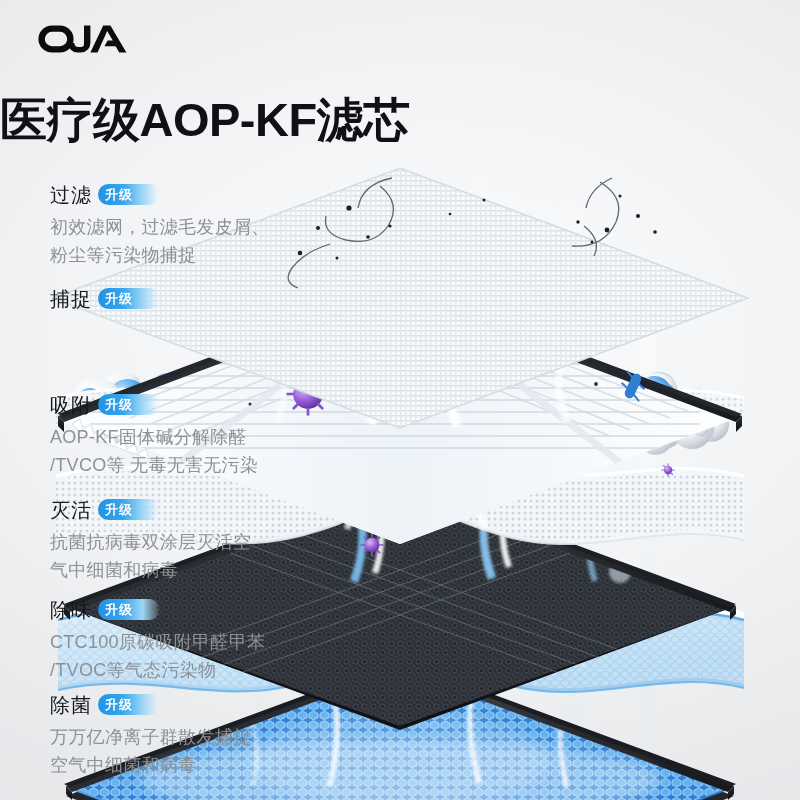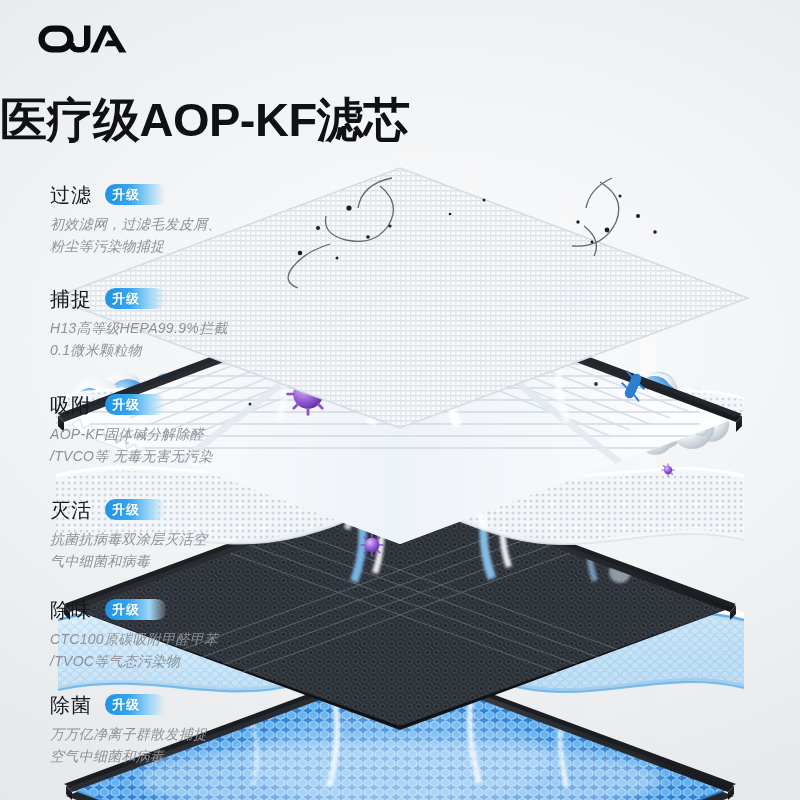--- a/index.html
+++ b/index.html
@@ -41,7 +41,7 @@
     letter-spacing:1px; line-height:1;
   }
   .badge{
-    margin-left:13px;
+    margin-left:6px;
     position:relative;
     height:21px; width:62px;
     border-radius:11px;

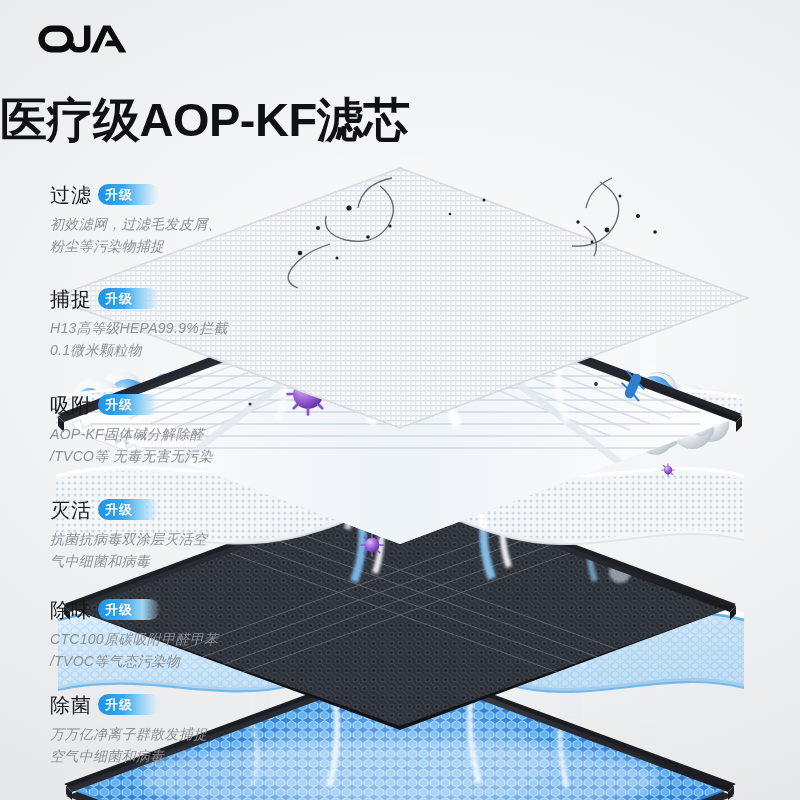--- a/index.html
+++ b/index.html
@@ -56,12 +56,11 @@
   }
   .bdesc{
     margin-top:7px;
-    font-size:14px;
+    font-size:18px;
     color:#8d9095;
     line-height:1.55;
     letter-spacing:0.3px;
     font-weight:400;
-    font-style:italic;
   }
   .bdesc div{ white-space:nowrap; }
 

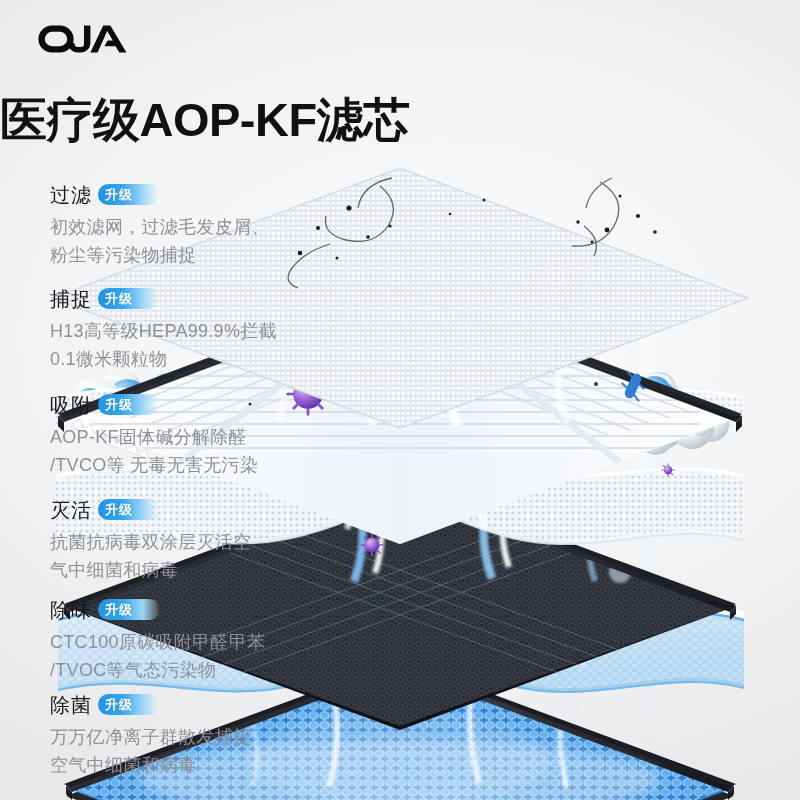--- a/index.html
+++ b/index.html
@@ -1085,10 +1085,6 @@
         <span>升级</span>
       </div>
     </div>
-    <div class="bdesc">
-      <div>H13高等级HEPA99.9%拦截</div>
-      <div>0.1微米颗粒物</div>
-    </div>
   </div>
 
   <div class="block" style="top:392px">

